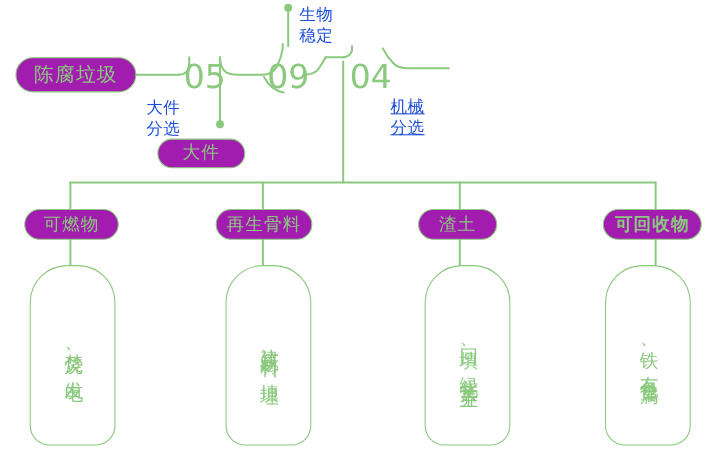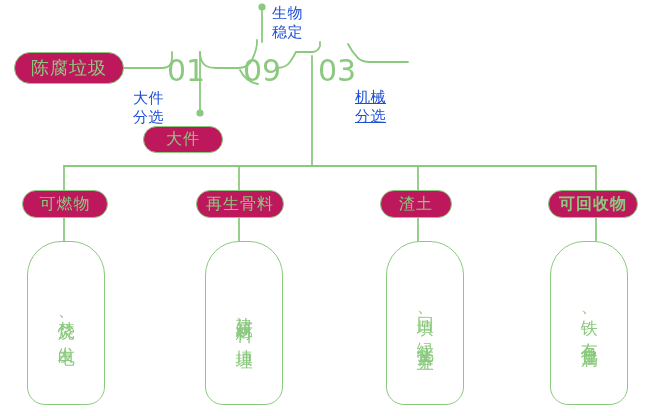--- a/index.html
+++ b/index.html
@@ -32,7 +32,7 @@
     border: 1.6px solid #8BC97E;
     border-radius: 999px;
     color: #8BC97E;
-    background: #be185d;
+    background: #a21caf;
     display: flex;
     align-items: center;
     justify-content: center;

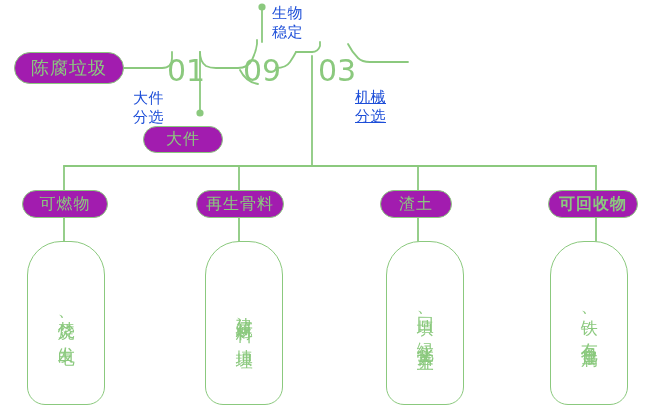--- a/index.html
+++ b/index.html
@@ -165,7 +165,7 @@
 
   <div class="pill pill-main">陈腐垃圾</div>
 
-  <div class="stage-num n01">01</div>
+  <div class="stage-num n01">05</div>
   <div class="stage-num n02">09</div>
   <div class="stage-num n03">03</div>
 

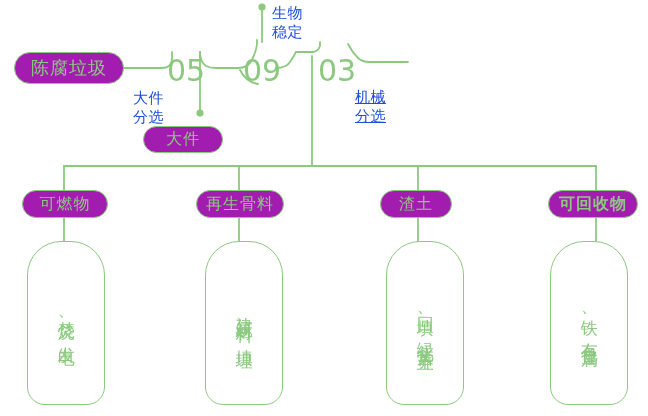--- a/index.html
+++ b/index.html
@@ -167,7 +167,7 @@
 
   <div class="stage-num n01">05</div>
   <div class="stage-num n02">09</div>
-  <div class="stage-num n03">03</div>
+  <div class="stage-num n03">04</div>
 
   <div class="annot a-bulky">
     <div>大件</div>

